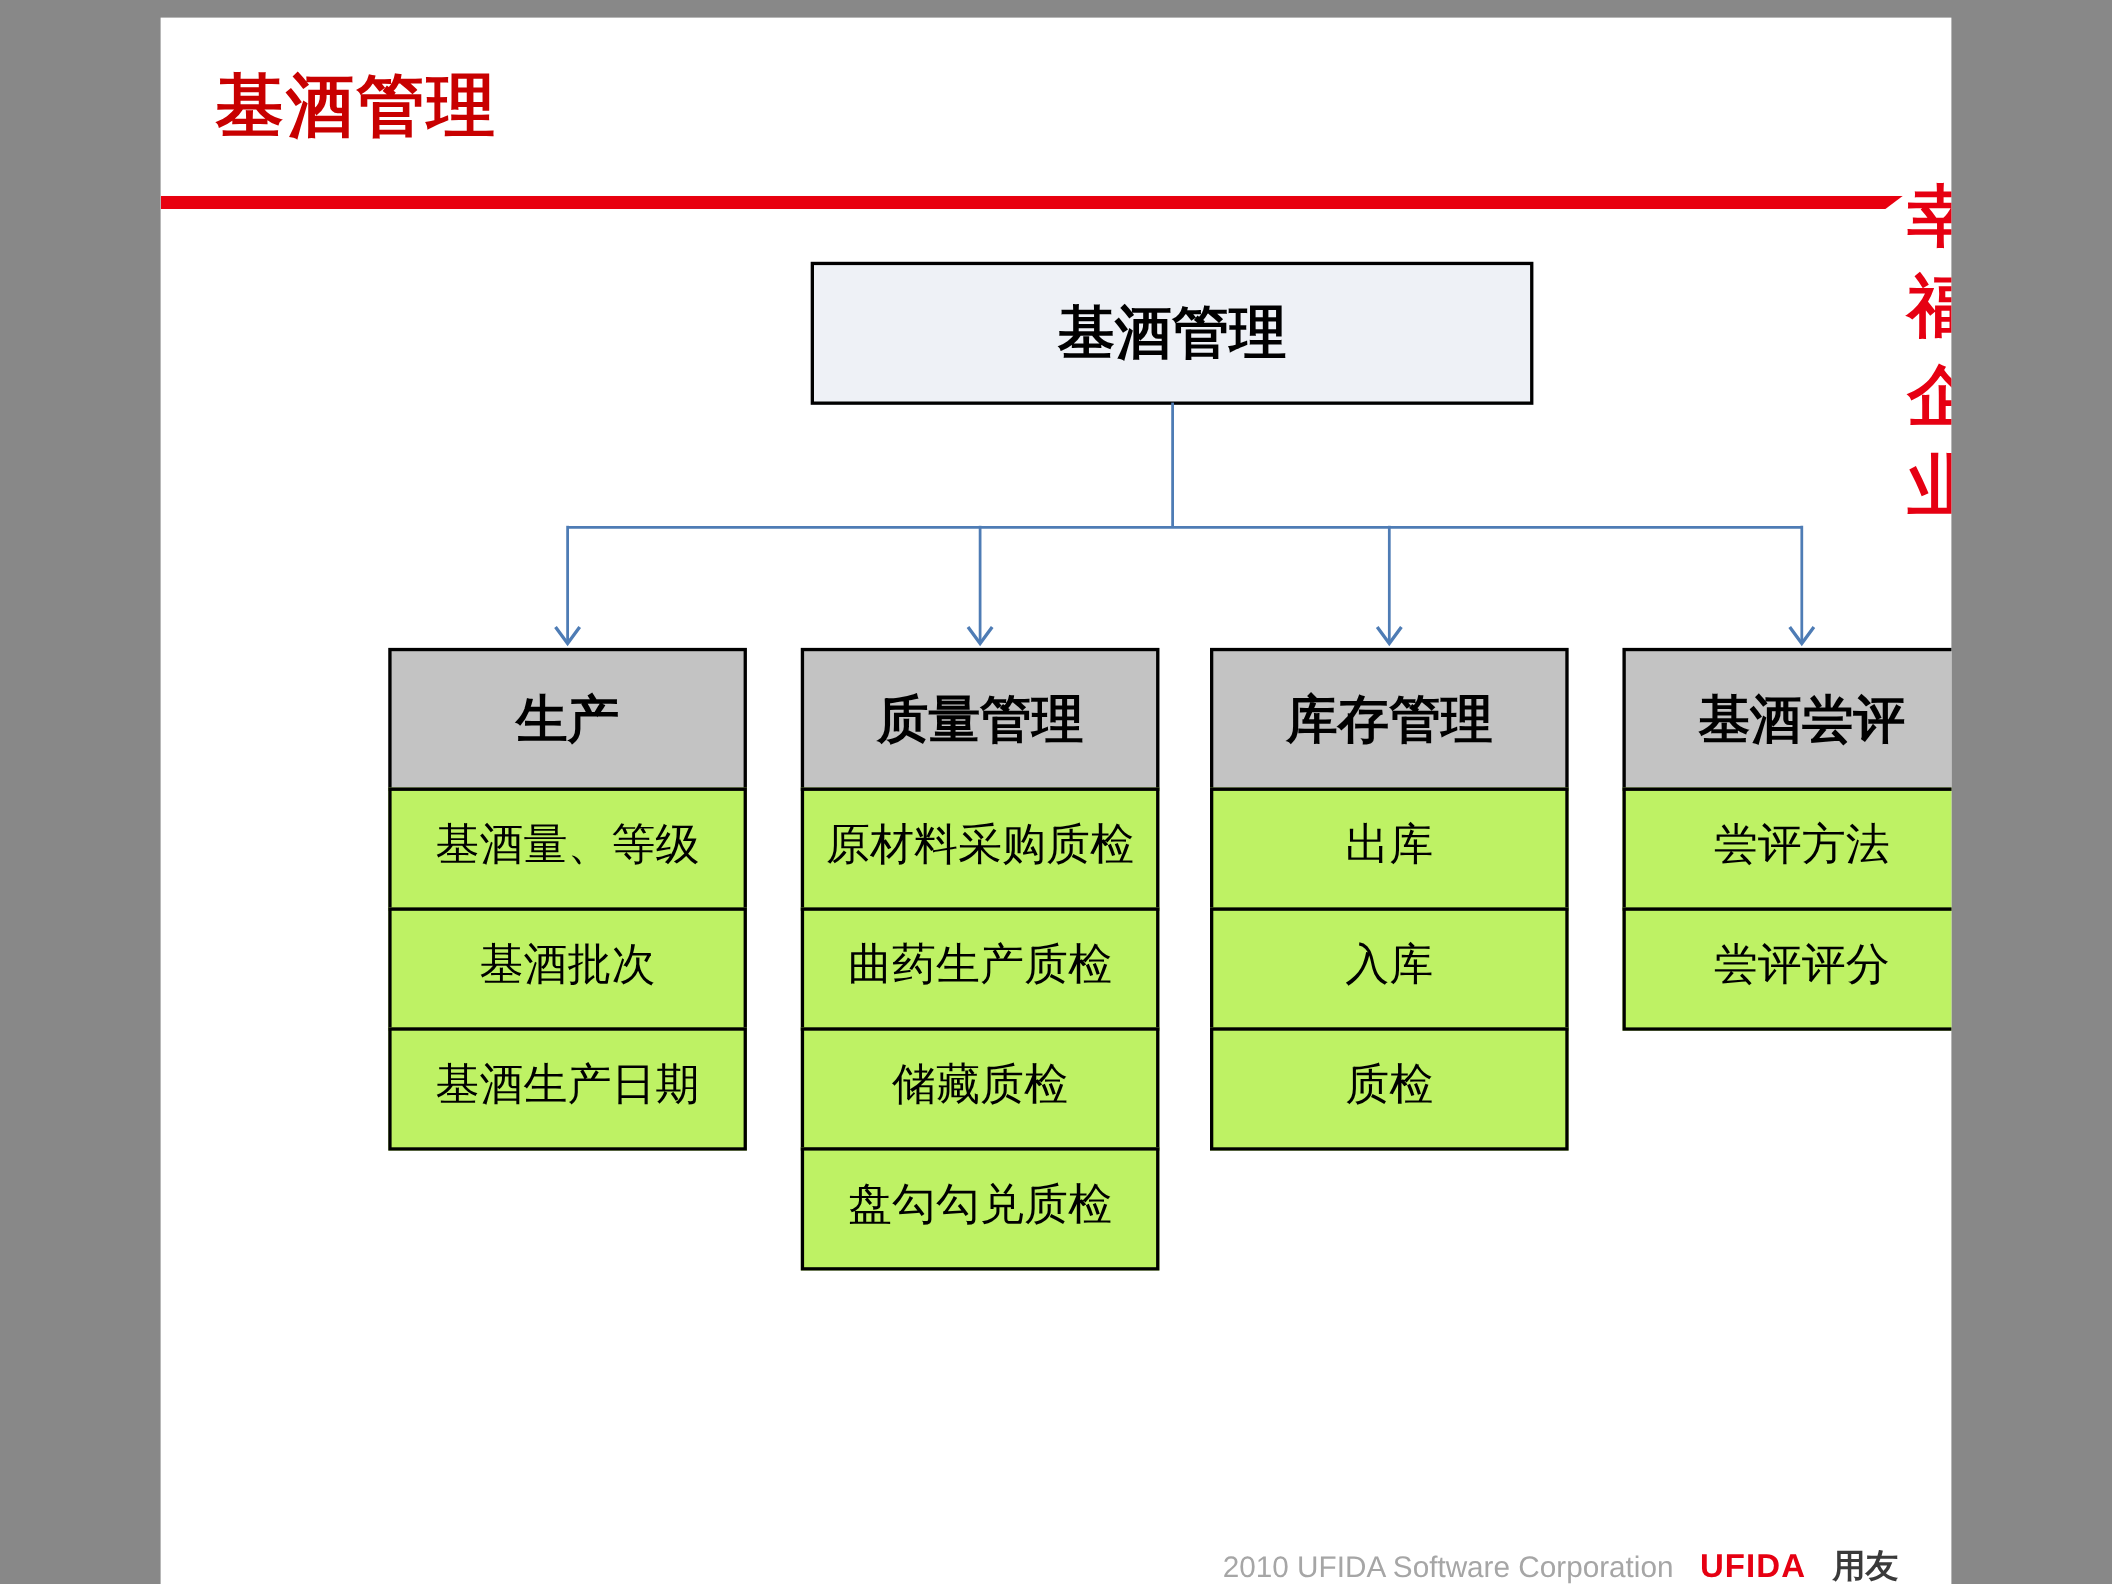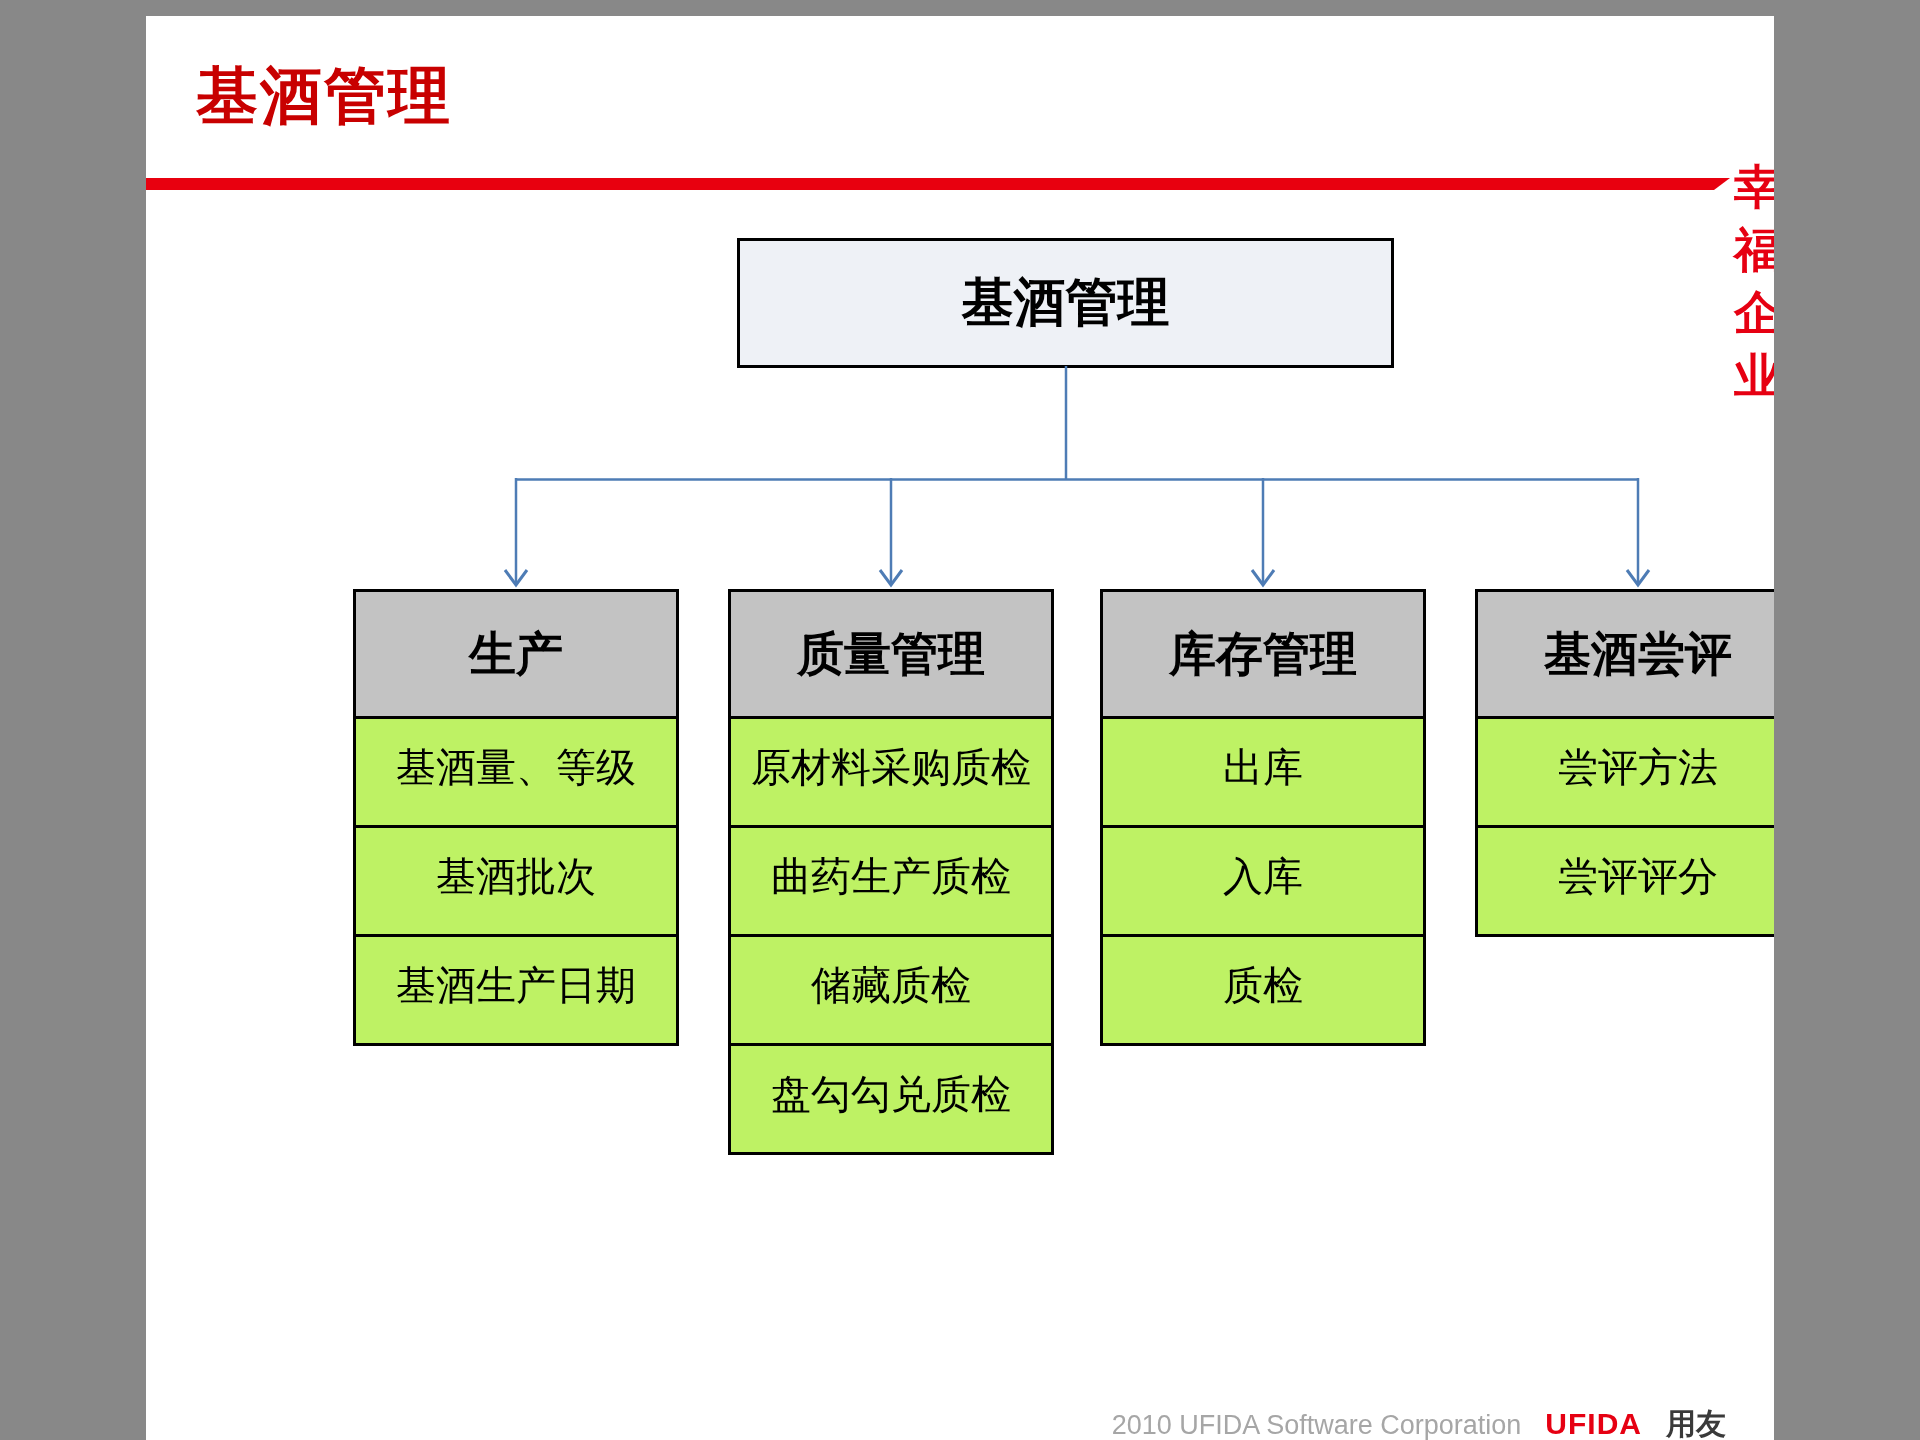--- a/index.html
+++ b/index.html
@@ -28,7 +28,7 @@
   .logo-text {
     position:absolute; left:1588px; top:140px;
     font-family:Liberation Sans, sans-serif;
-    font-size:47px; font-weight:bold; color:var(--logo-red);
+    font-size:61px; font-weight:bold; color:var(--logo-red);
   }
   .pinwheel { position:absolute; left:1725px; top:84px; }
 

